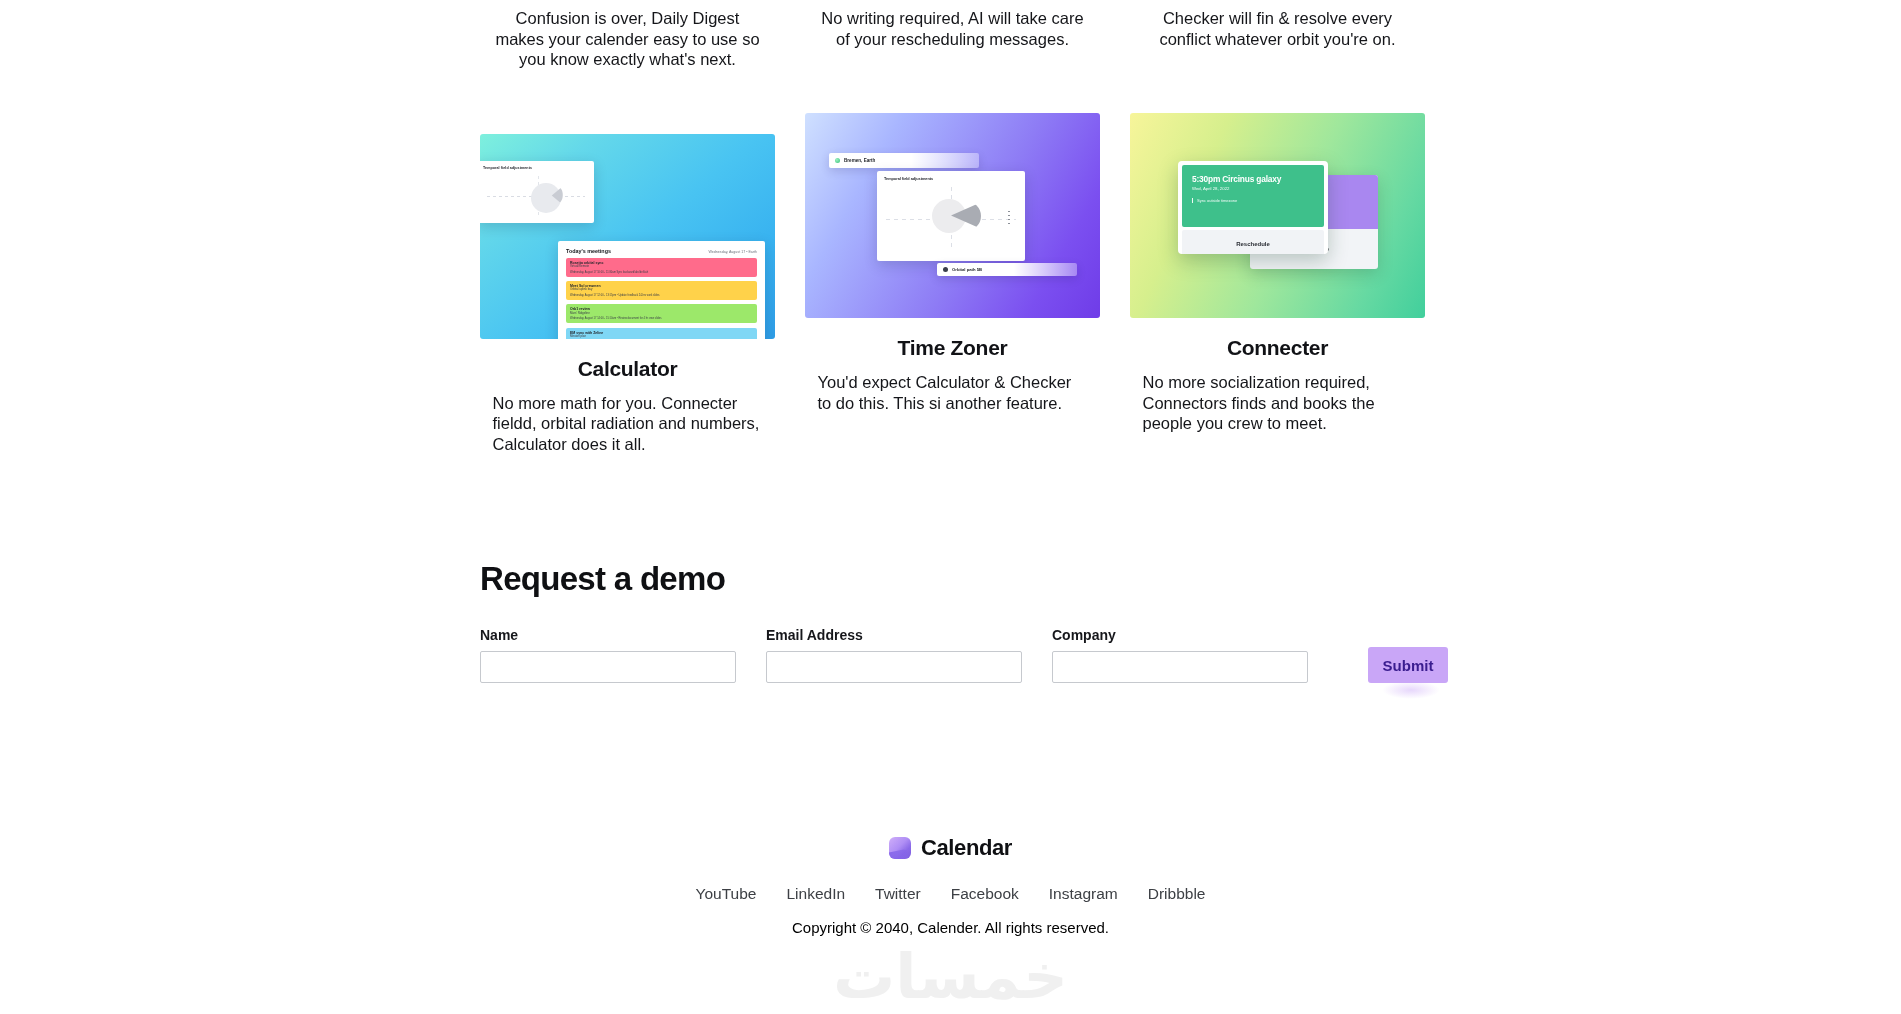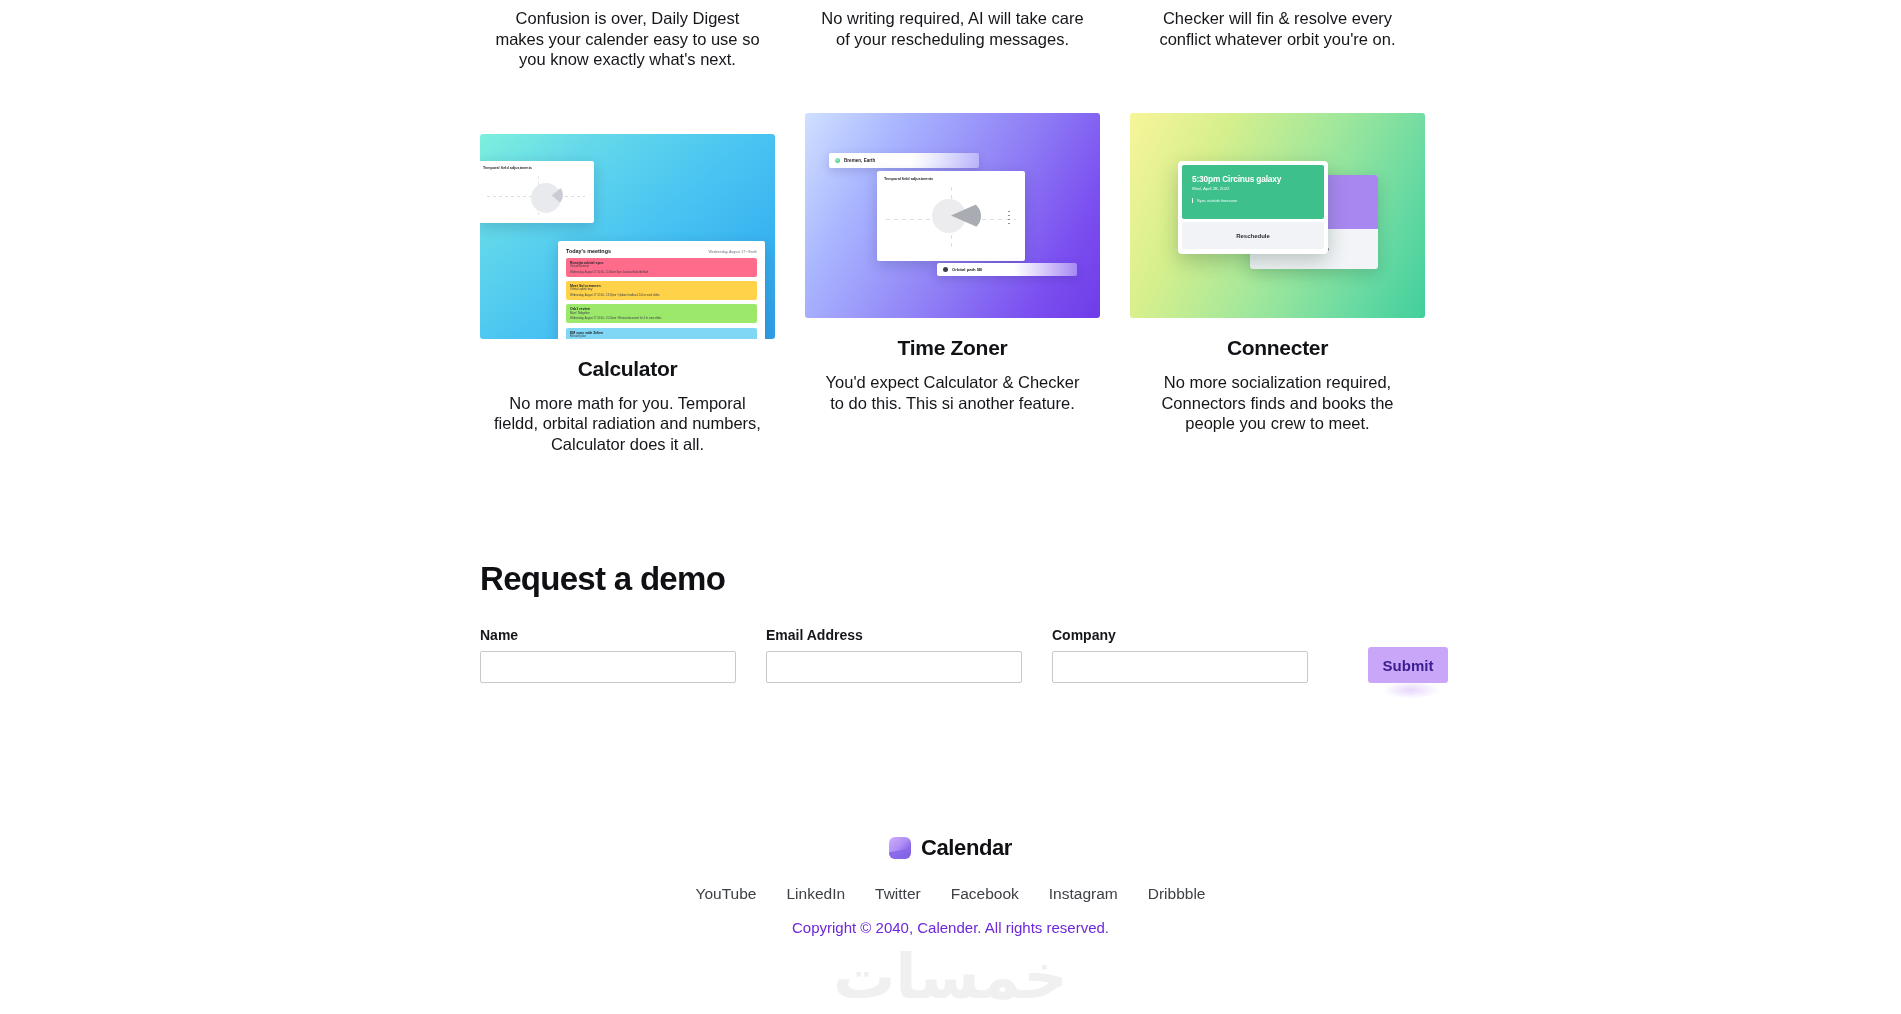--- a/index.html
+++ b/index.html
@@ -133,7 +133,7 @@
     background:#fff; border-radius:4px; box-shadow:0 7px 20px rgba(20,60,40,.26);
     padding:4px; overflow:hidden;
   }
-  .ev-card-front .hdr { background:#3ec08b; border-radius:2px; padding:9px 10px; height:54px; color:#fff; }
+  .ev-card-front .hdr { background:#3ec08b; border-radius:2px; padding:9px 10px; height:62px; color:#fff; }
   .ev-card-front .ttl { font-size:8.4px; font-weight:700; letter-spacing:-.2px; }
   .ev-card-front .sub { font-size:4.3px; margin-top:2px; opacity:.95; }
   .ev-card-front .note { font-size:4px; margin-top:7px; padding-left:4px; border-left:1.4px solid #ffffff; opacity:.92;}

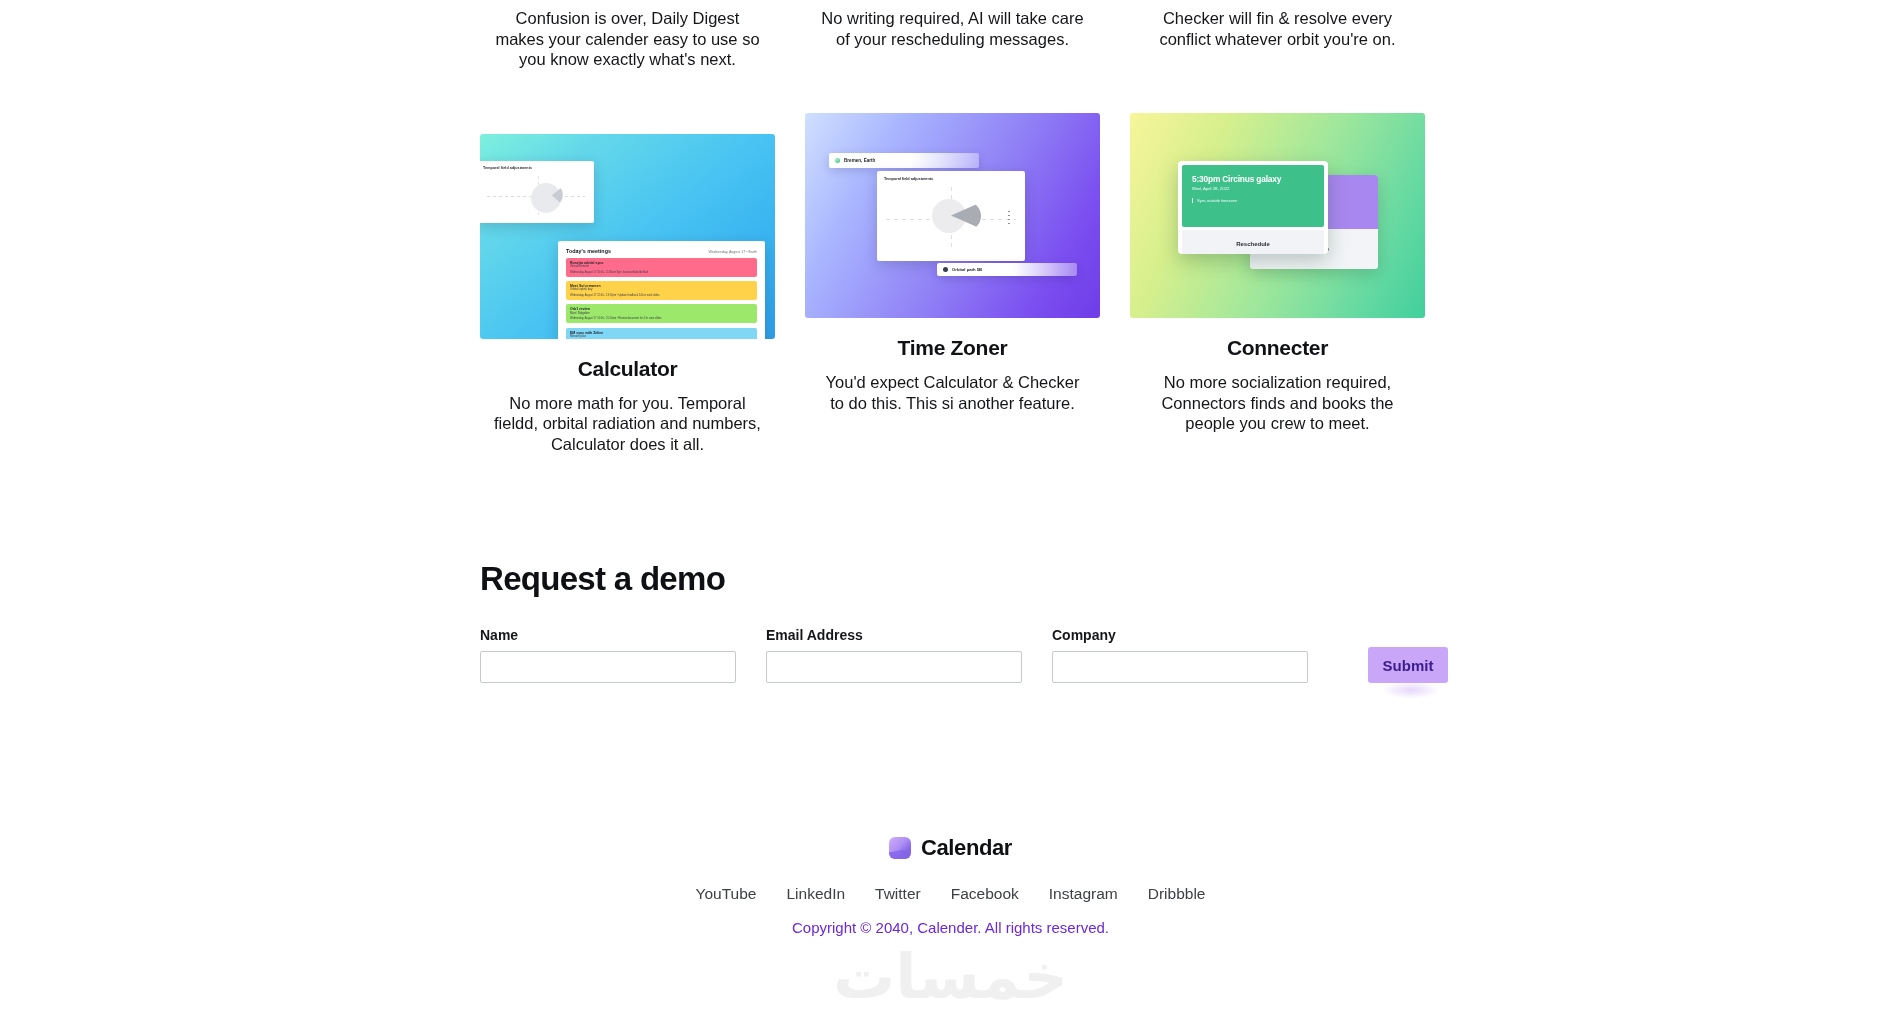--- a/index.html
+++ b/index.html
@@ -153,7 +153,7 @@
     margin-top: 12px;
     font-size: 16.5px;
     line-height: 20.5px;
-    text-align: center;
+    text-align: left;
     color: #15161a;
     width: 270px;
   }

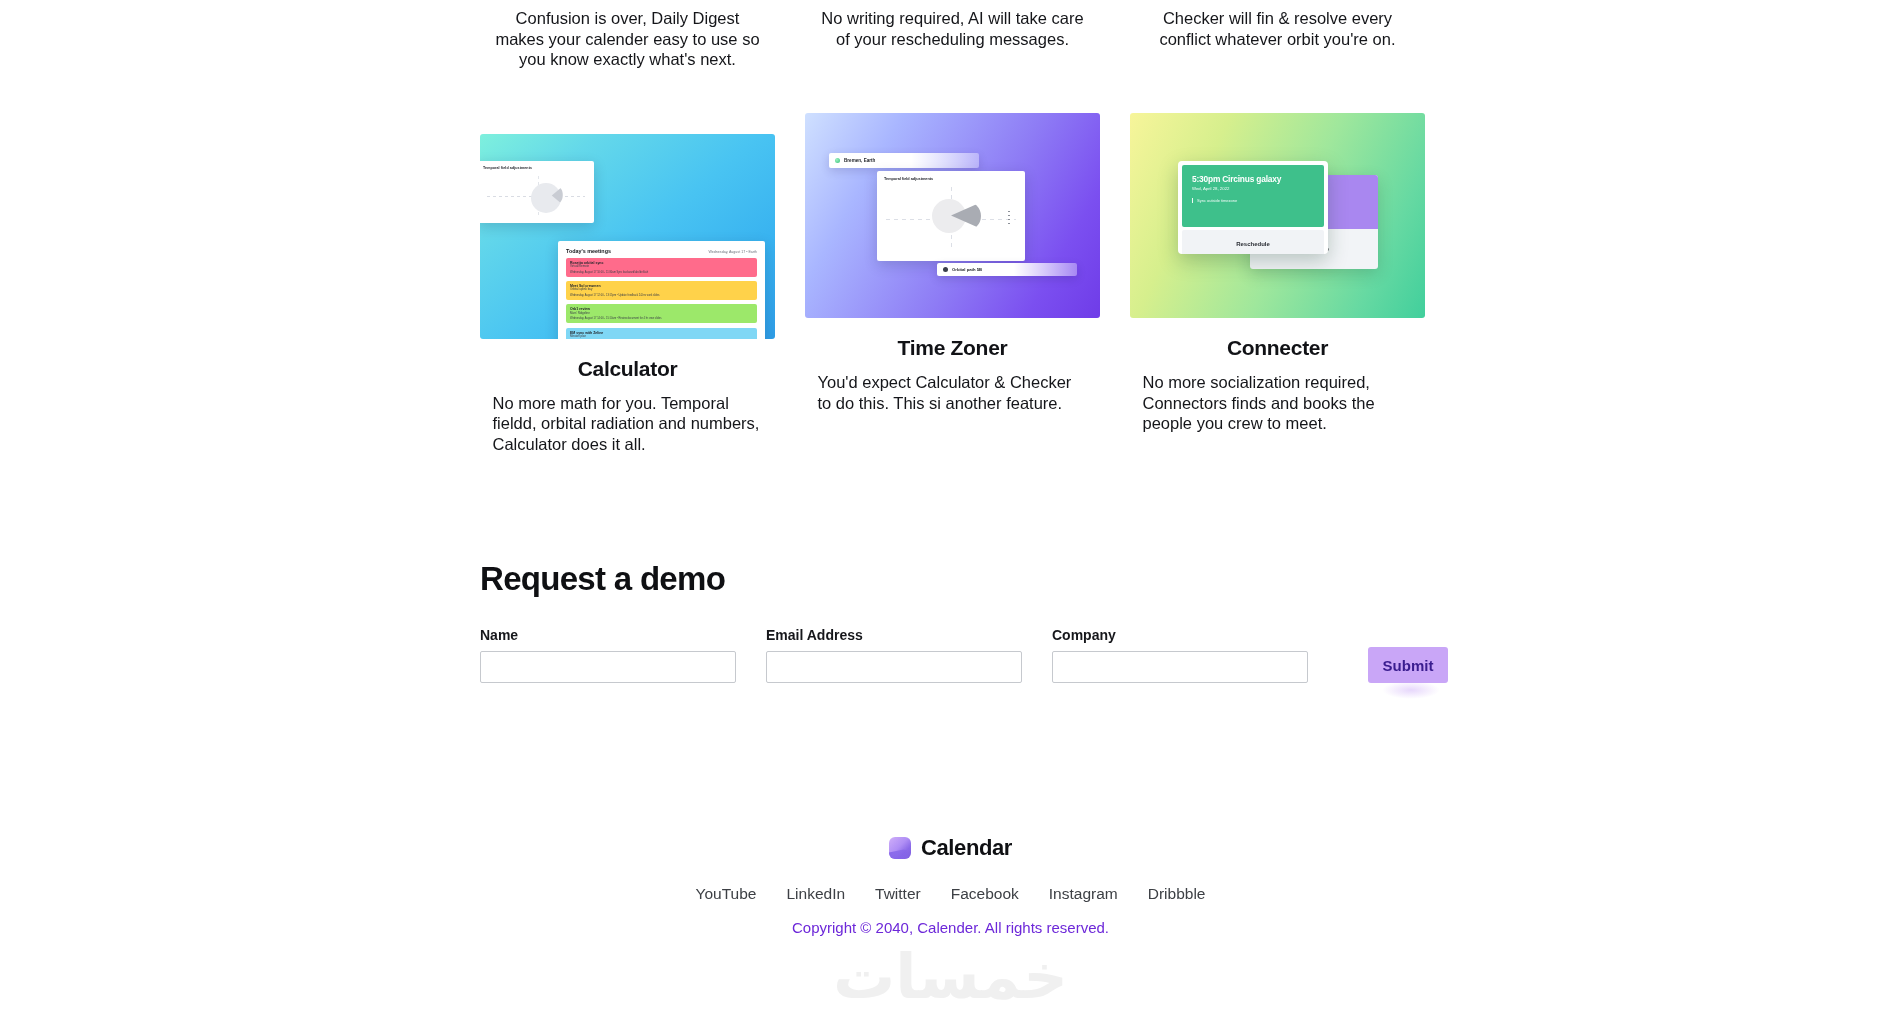--- a/index.html
+++ b/index.html
@@ -268,7 +268,7 @@
       </div>
 
       <div class="feature-title">Calculator</div>
-      <div class="feature-desc">No more math for you. Temporal fieldd, orbital radiation and numbers, Calculator does it all.</div>
+      <div class="feature-desc">No more math for you. Connecter fieldd, orbital radiation and numbers, Calculator does it all.</div>
     </div>
 
     <div class="feature-col">

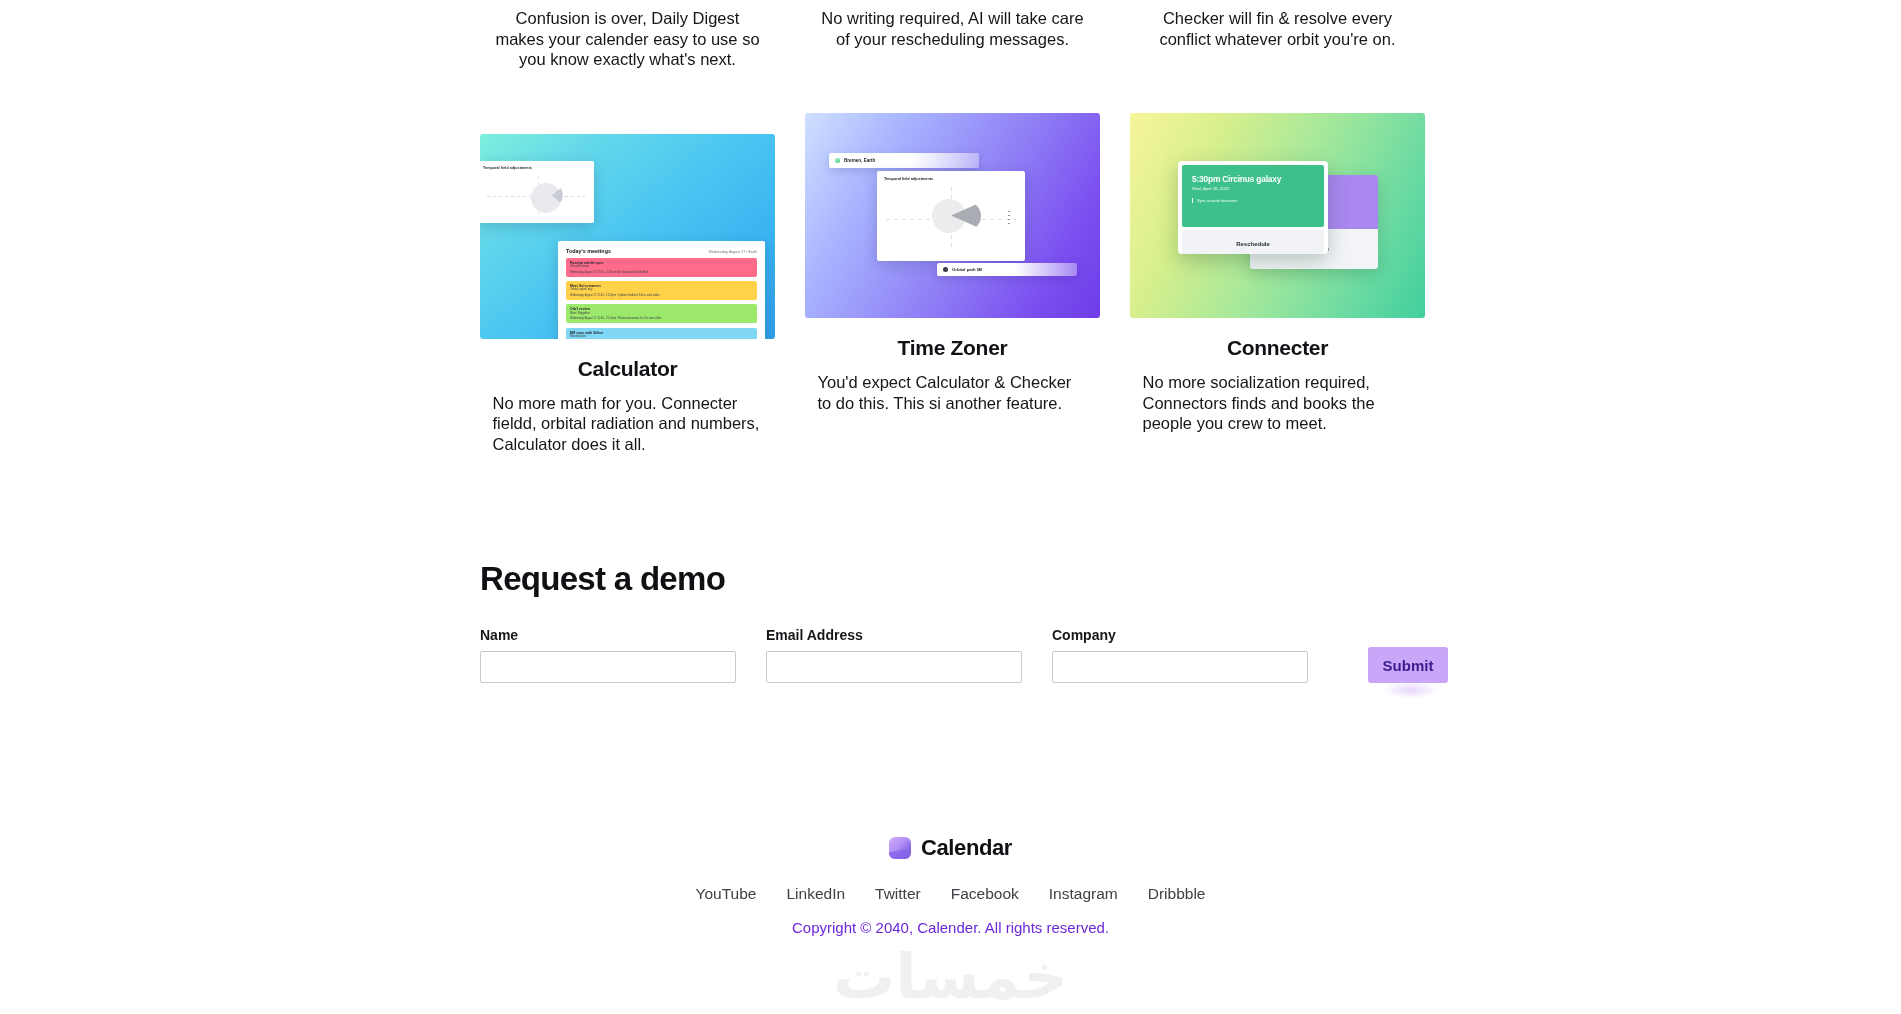--- a/index.html
+++ b/index.html
@@ -209,7 +209,7 @@
   .brand .name { font-size: 22px; font-weight: 700; letter-spacing:-.4px; color:#0f1013; }
   .f-links { margin-top: 22px; display:flex; justify-content:center; gap:30px; }
   .f-links a { font-size:15.5px; color:#3d4045; text-decoration:none; }
-  .copyright { margin-top: 16px; font-size:15px; color:#6d28d9; }
+  .copyright { margin-top: 16px; font-size:15px; color:#000000; }
 
   .watermark {
     position:absolute; left:0; top:940px; width:1901px; text-align:center;

